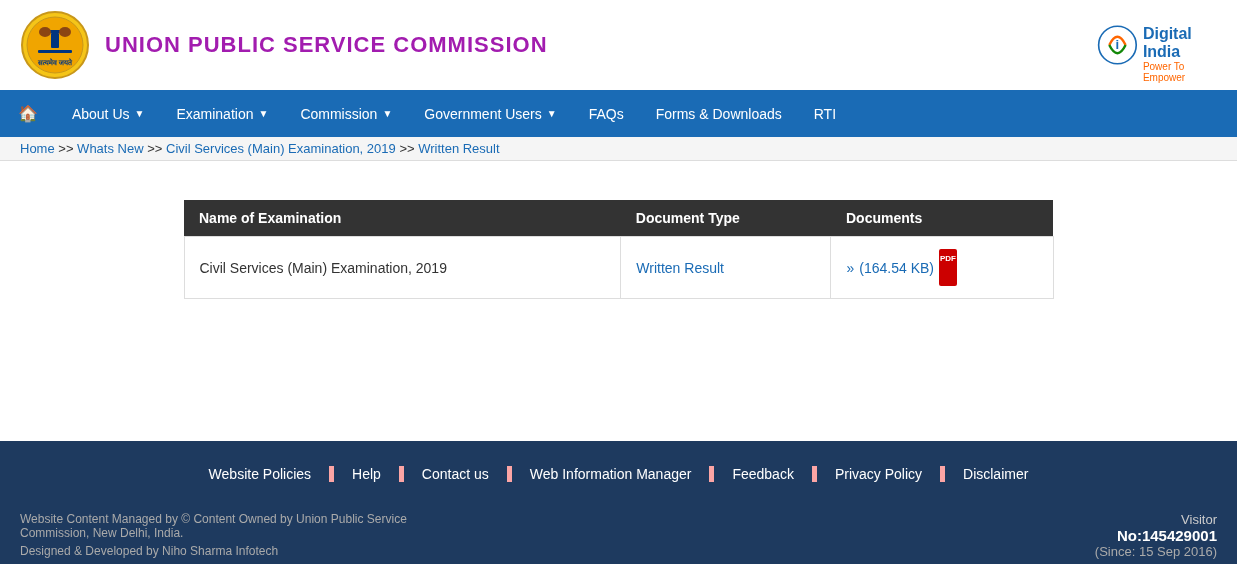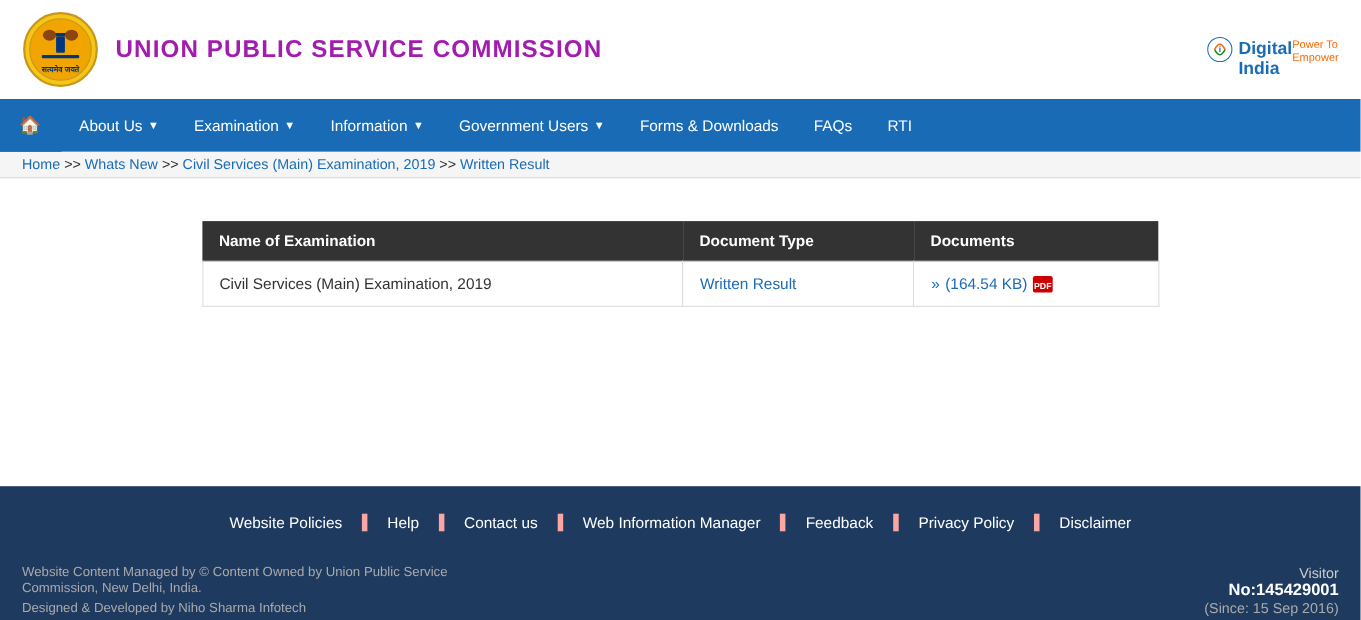--- a/index.html
+++ b/index.html
@@ -43,7 +43,7 @@
     }
     .di-text {
       display: flex;
-      flex-direction: row;
+      flex-direction: column;
       margin-top: 17px;
     }
     .di-text .dt1 {

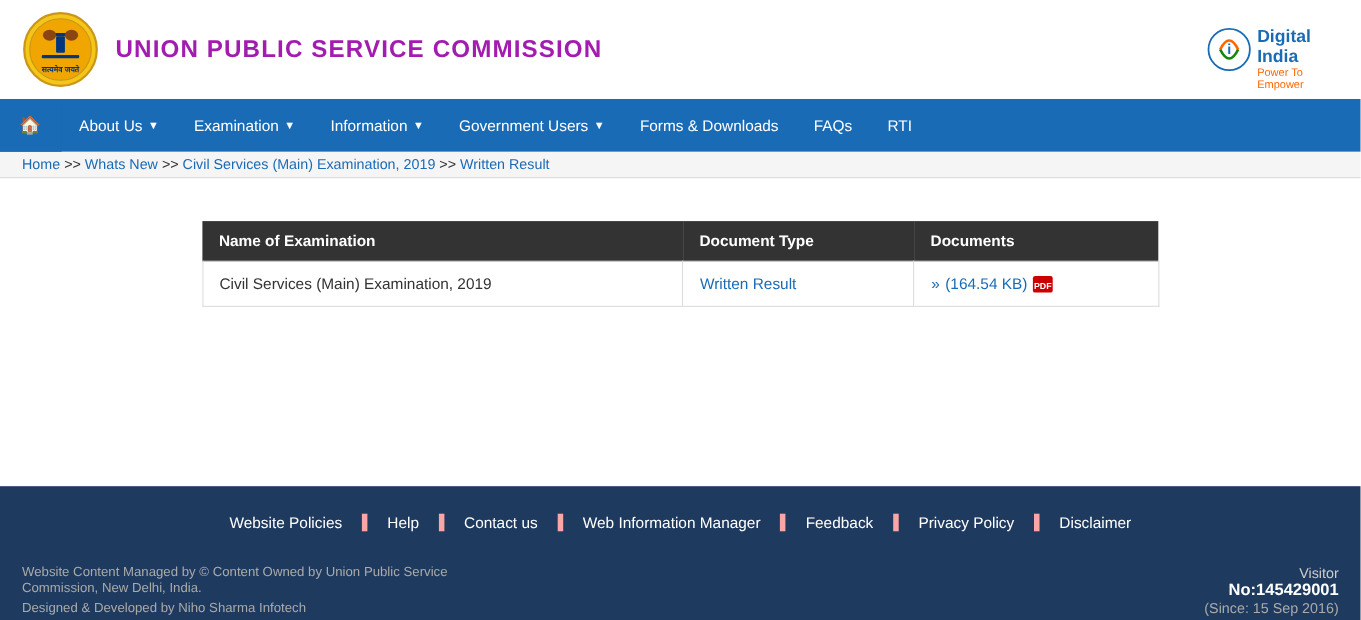--- a/index.html
+++ b/index.html
@@ -241,7 +241,7 @@
     <span class="arrow">▼</span>
   </div>
   <div class="nav-item">
-    <span>Information</span>
+    <span>Commission</span>
     <span class="arrow">▼</span>
   </div>
   <div class="nav-item">

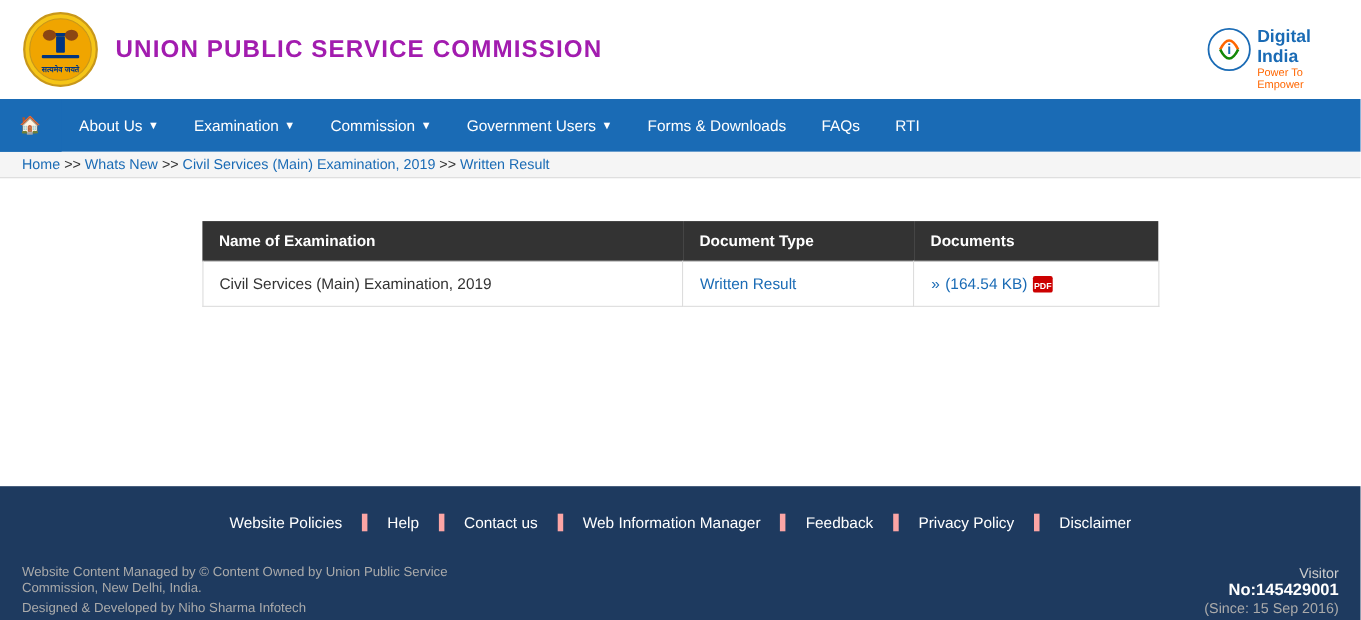--- a/index.html
+++ b/index.html
@@ -249,10 +249,10 @@
     <span class="arrow">▼</span>
   </div>
   <div class="nav-item">
+    <span>FAQs</span>
+  </div>
+  <div class="nav-item">
     <span>Forms &amp; Downloads</span>
-  </div>
-  <div class="nav-item">
-    <span>FAQs</span>
   </div>
   <div class="nav-item">
     <span>RTI</span>

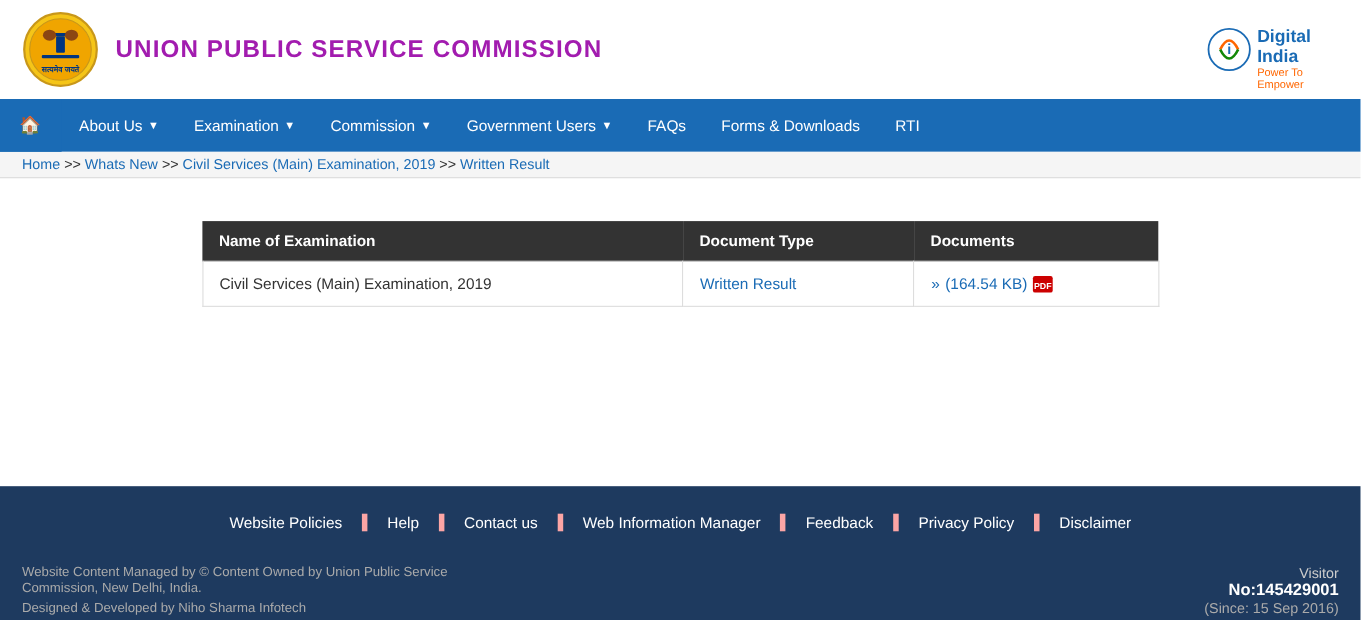--- a/index.html
+++ b/index.html
@@ -131,7 +131,7 @@
     }
     .pdf-icon {
       width: 18px;
-      height: 15px;
+      height: 37px;
       background: #c00;
       display: inline-block;
       border-radius: 2px;

